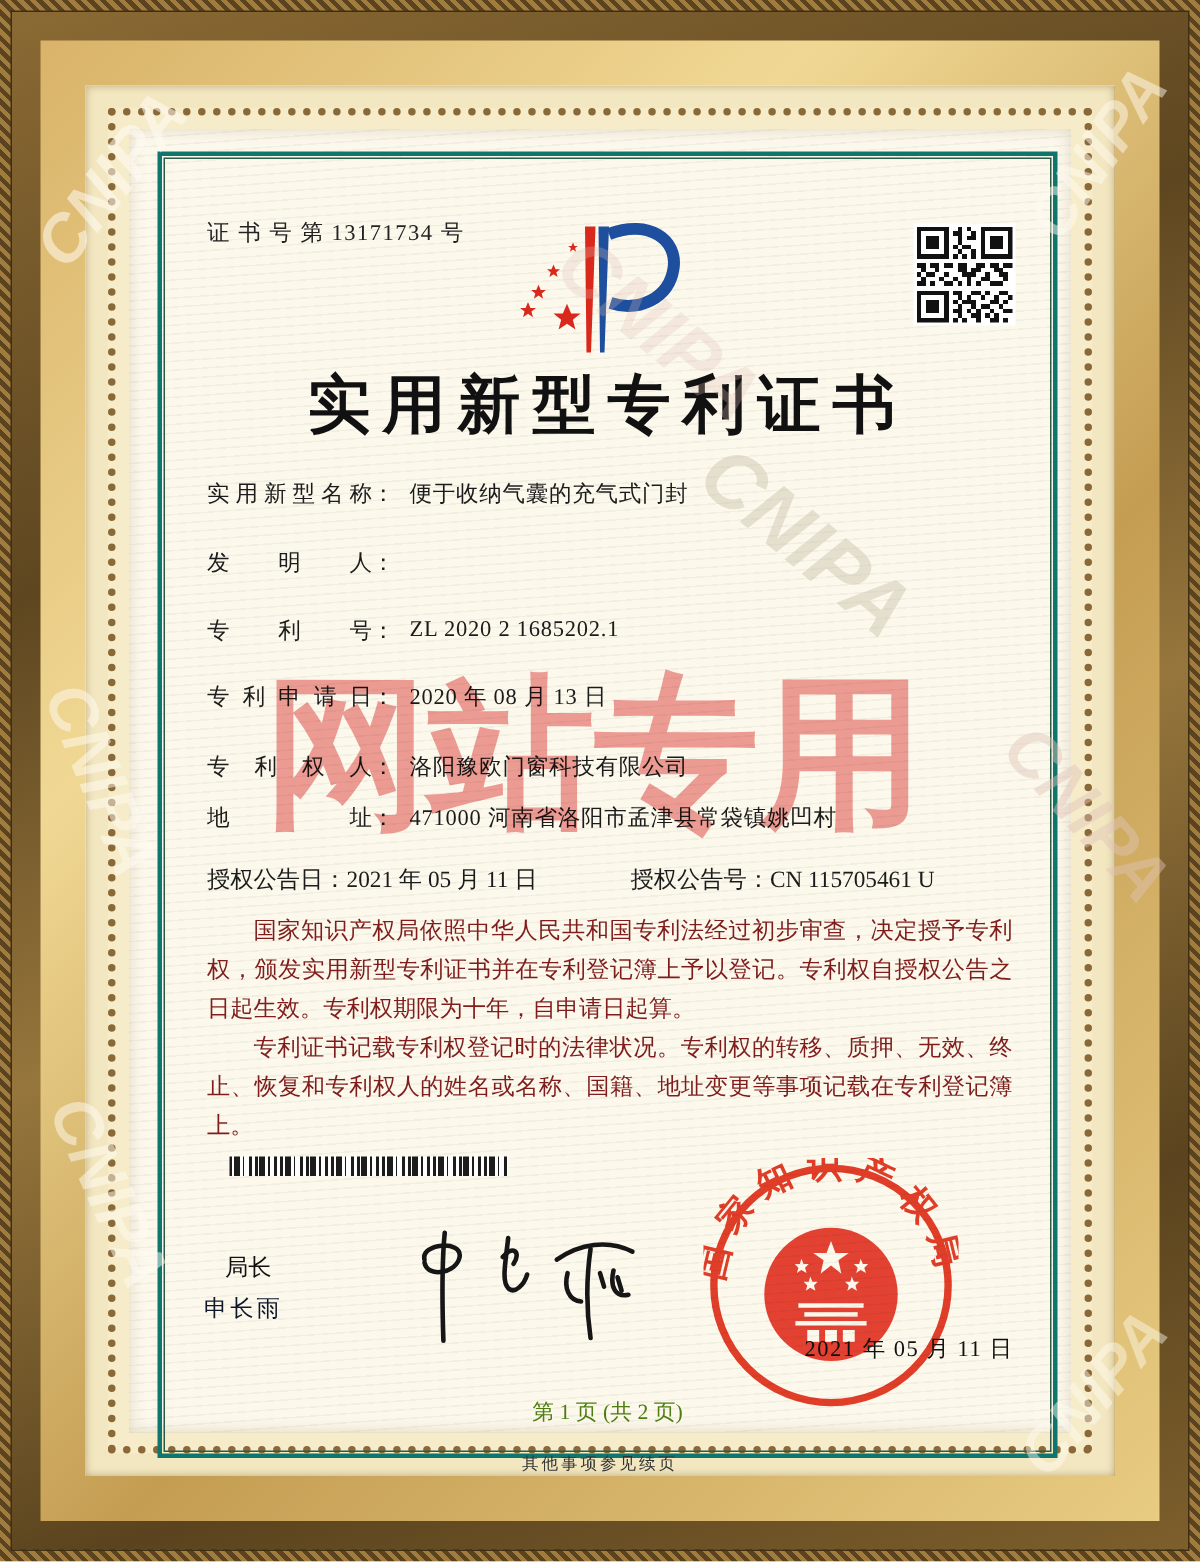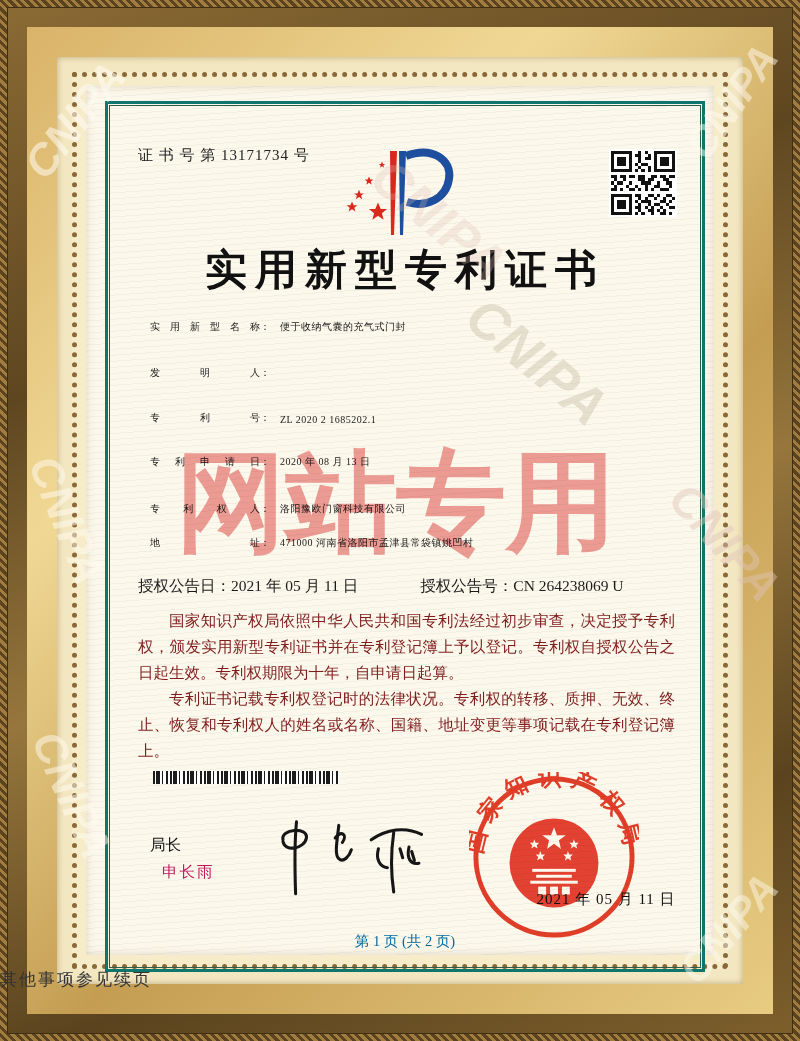--- a/index.html
+++ b/index.html
@@ -34,7 +34,7 @@
     left:0;top:138px;width:100%;text-align:center;
     font-size:42px;font-weight:bold;letter-spacing:8px;color:#111;
   }
-  .row{left:30px;font-size:10px;color:#1b1b1b;display:flex;align-items:flex-end;margin-left:12px;}
+  .row{left:30px;font-size:15px;color:#1b1b1b;display:flex;align-items:center;}
   .row .lab{display:inline-block;width:110px;text-align:justify;text-align-last:justify;}
   .row .val{margin-left:10px;letter-spacing:.5px;}
   .grant{left:30px;top:472px;width:540px;display:flex;font-size:15.5px;color:#1b1b1b;align-items:center;}

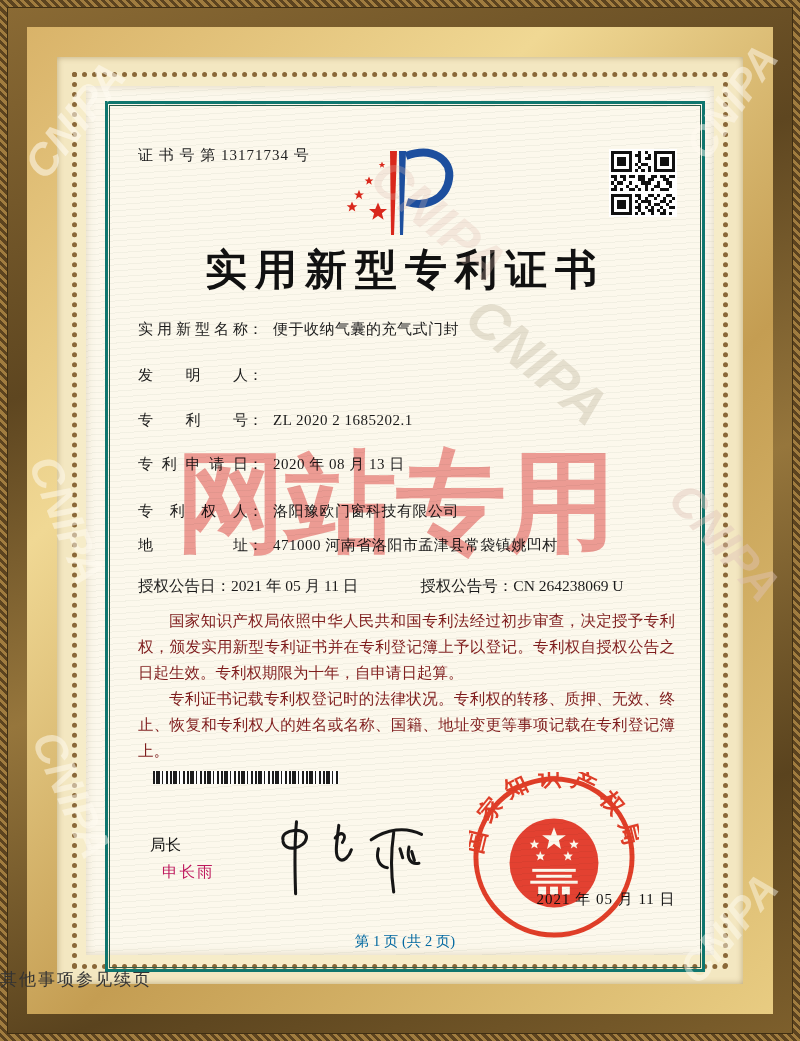--- a/index.html
+++ b/index.html
@@ -232,7 +232,7 @@
       <span>授权公告日</span><span>：</span><span>2021 年 05 月 11 日</span>
     </span>
     <span class="g2">
-      <span>授权公告号</span><span>：</span><span>CN 264238069 U</span>
+      <span>授权公告号</span><span>：</span><span>CN 115705461 U</span>
     </span>
   </div>
 

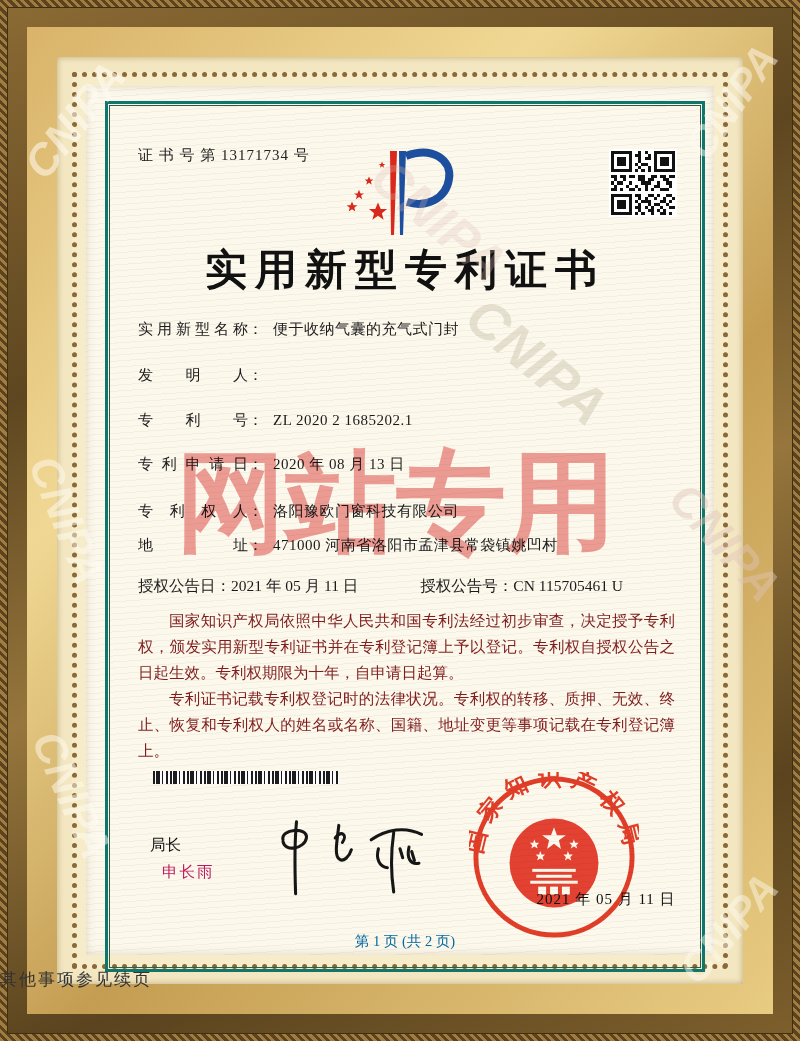--- a/index.html
+++ b/index.html
@@ -46,7 +46,7 @@
     background:repeating-linear-gradient(90deg,#1c1c1c 0 2px,#fdfdfd 2px 3px,#1c1c1c 3px 7px,#fdfdfd 7px 9px,#1c1c1c 9px 10px,#fdfdfd 10px 13px,#1c1c1c 13px 15px,#fdfdfd 15px 17px);
   }
   .director-title{left:42px;top:731px;font-size:15.5px;color:#111;text-align:center;}
-  .director-name{left:54px;top:758px;font-size:15.5px;letter-spacing:2px;color:#be185d;}
+  .director-name{left:28px;top:758px;font-size:15.5px;letter-spacing:2px;color:#0f172a;}
   .signature{left:148px;top:706px;}
   .seal{left:361px;top:668px;opacity:.95;mix-blend-mode:multiply;}
   .seal-date{left:378px;top:786px;width:240px;text-align:center;font-size:15px;color:#101010;letter-spacing:1px;}

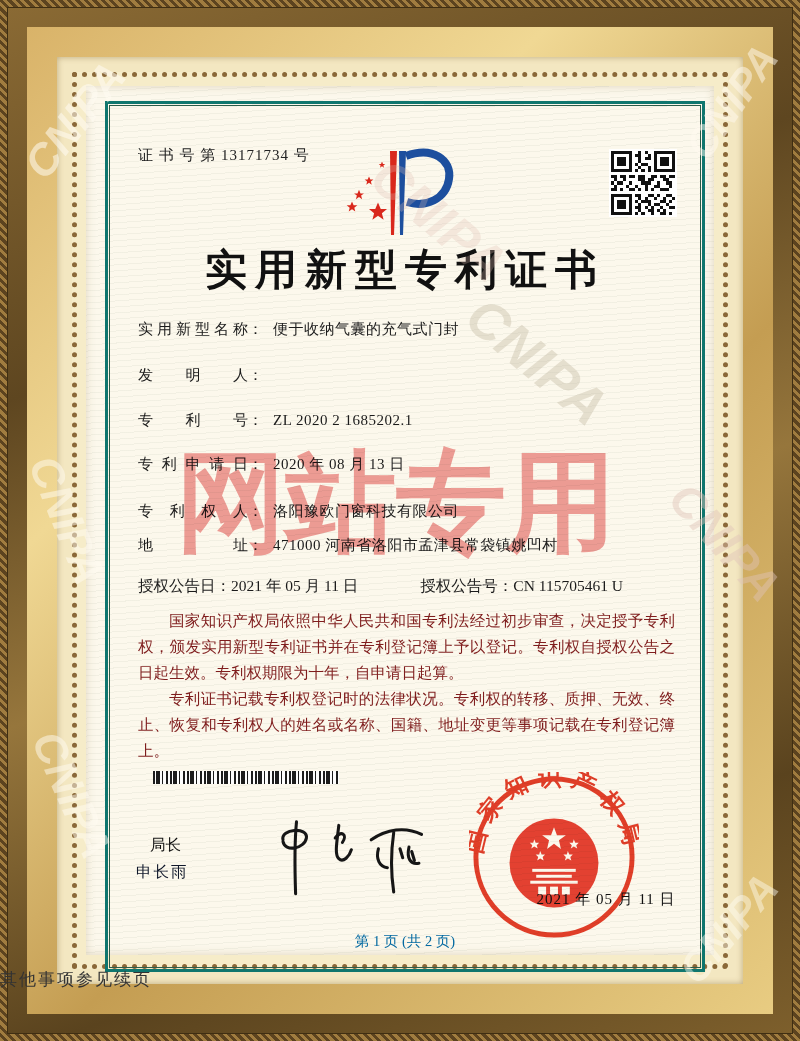--- a/index.html
+++ b/index.html
@@ -50,7 +50,7 @@
   .signature{left:148px;top:706px;}
   .seal{left:361px;top:668px;opacity:.95;mix-blend-mode:multiply;}
   .seal-date{left:378px;top:786px;width:240px;text-align:center;font-size:15px;color:#101010;letter-spacing:1px;}
-  .page-no{left:0;top:828px;width:100%;text-align:center;font-size:14.5px;color:#0369a1;}
+  .page-no{left:0;top:828px;width:100%;text-align:center;font-size:14.5px;color:#4d7c0f;}
   .cont-note{left:0;top:968px;width:100%;font-size:17px;color:#333;letter-spacing:2px;}
   
   .wm{font-family:"Liberation Sans","DejaVu Sans",sans-serif;font-style:italic;font-weight:bold;pointer-events:none;white-space:nowrap;}

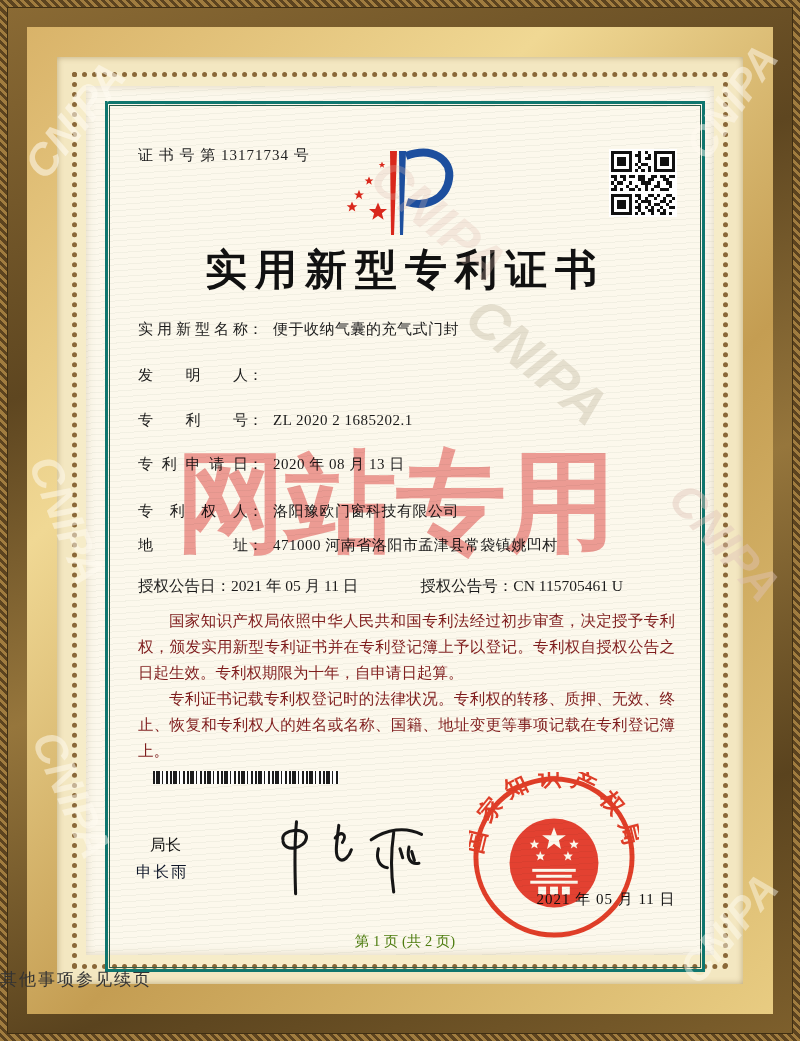--- a/index.html
+++ b/index.html
@@ -51,7 +51,7 @@
   .seal{left:361px;top:668px;opacity:.95;mix-blend-mode:multiply;}
   .seal-date{left:378px;top:786px;width:240px;text-align:center;font-size:15px;color:#101010;letter-spacing:1px;}
   .page-no{left:0;top:828px;width:100%;text-align:center;font-size:14.5px;color:#4d7c0f;}
-  .cont-note{left:0;top:968px;width:100%;font-size:17px;color:#333;letter-spacing:2px;}
+  .cont-note{left:0;top:968px;width:100%;text-align:center;font-size:11px;color:#333;letter-spacing:2px;}
   
   .wm{font-family:"Liberation Sans","DejaVu Sans",sans-serif;font-style:italic;font-weight:bold;pointer-events:none;white-space:nowrap;}
   .wm-red{

